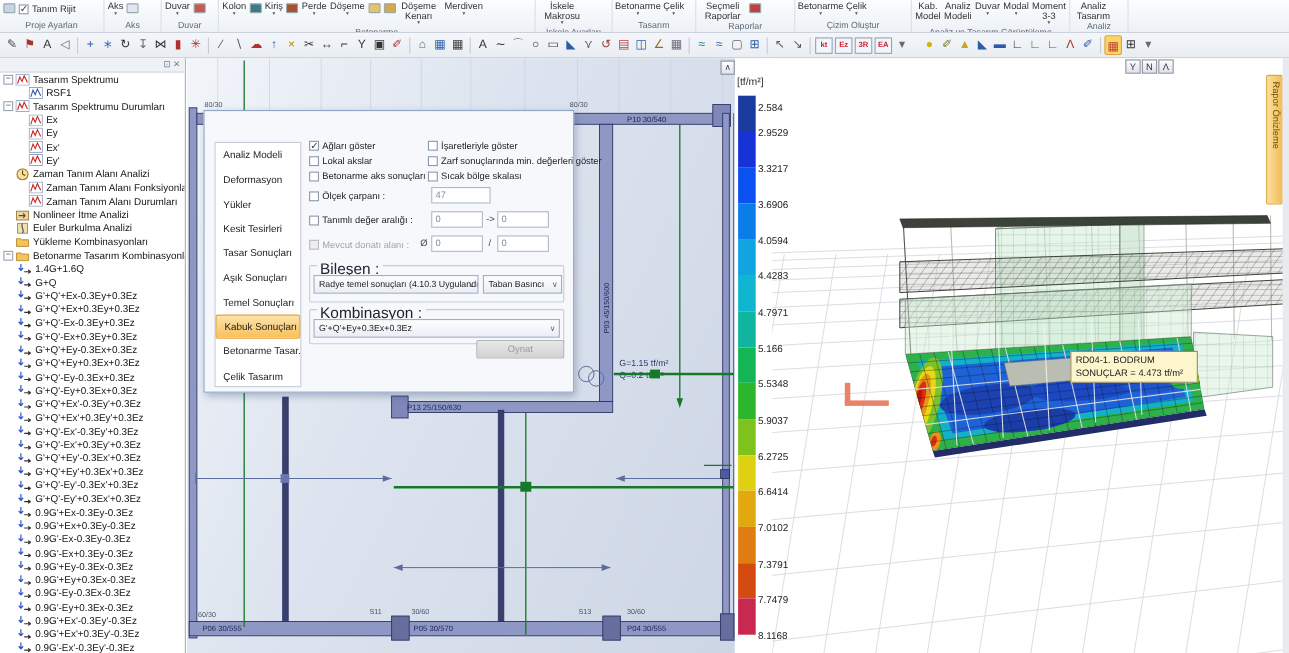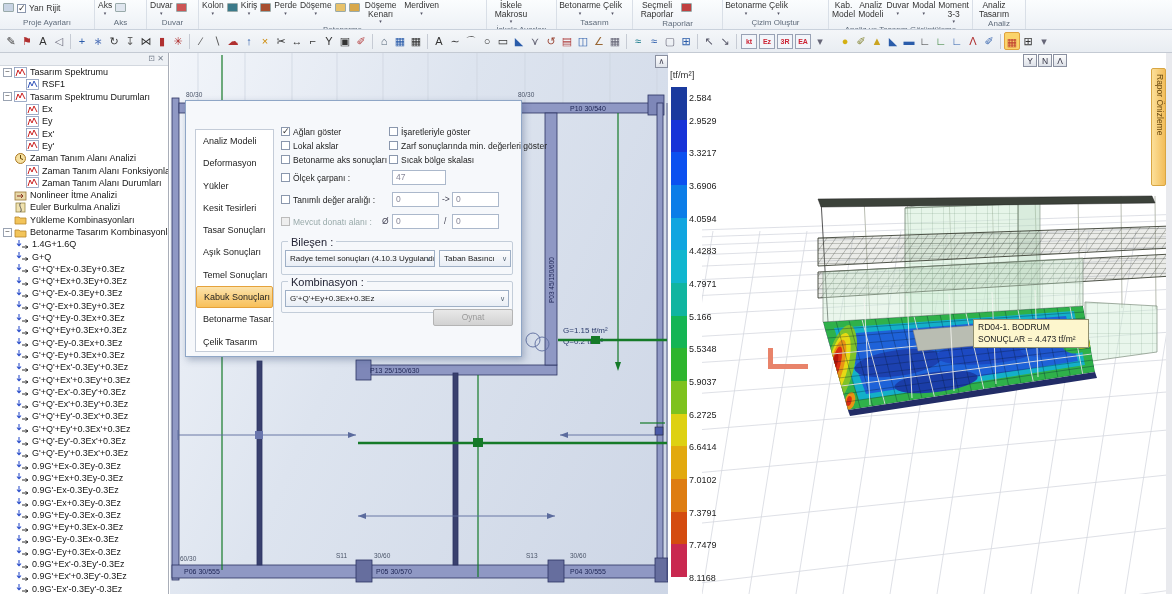--- a/index.html
+++ b/index.html
@@ -75,7 +75,7 @@
           <span class="ric" style="display: inline-block; width: 11px; height: 9px; border: 1px solid rgb(153, 170, 170); border-radius: 1px; background: rgb(200, 212, 228);"></span>
           <div class="rcheck">
             <span class="cbx ck"></span>
-            <span>Yarı Rijit</span>
+            <span>Tanım Rijit</span>
           </div>
         </div>
         <div class="rlabel">Proje Ayarları</div>

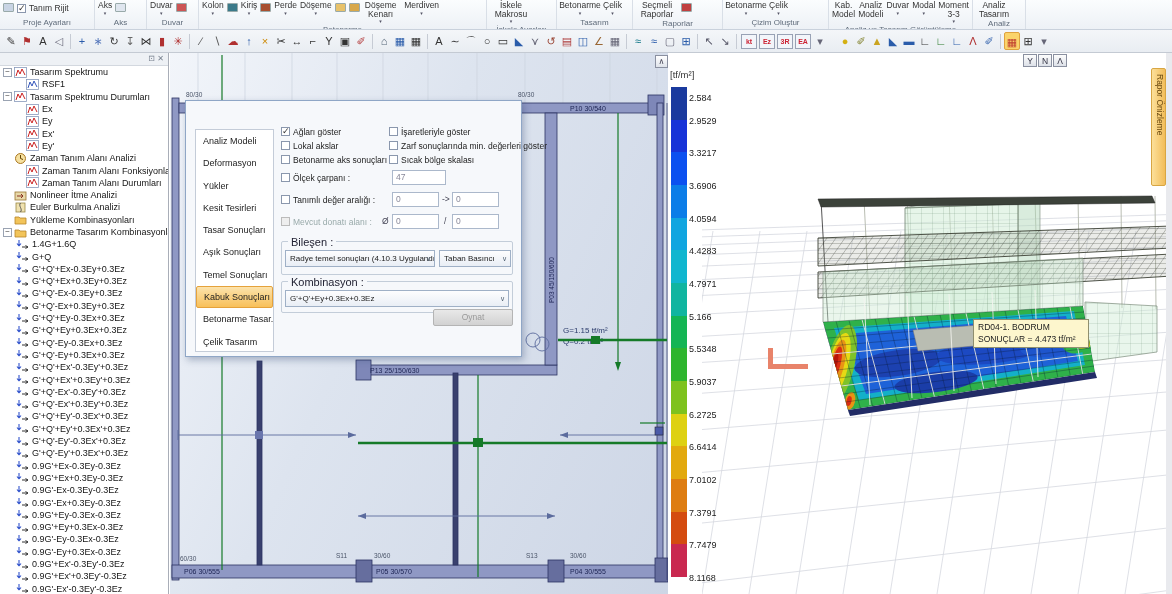--- a/index.html
+++ b/index.html
@@ -40,7 +40,7 @@
 #dlgnav{position:absolute;left:9px;top:28px;width:79px;height:223px;background:#fff;border:1px solid #c4ccd8}
 .nitem{height:22.3px;line-height:22.3px;padding-left:7px;font-size:9px;color:#222;white-space:nowrap;overflow:hidden}
 .nitem.sel{background:linear-gradient(#fce3ac,#f8c05a);border:1px solid #e5a23b;border-radius:2px;line-height:20px}
-.dcb{position:absolute;display:flex;align-items:flex-start;white-space:nowrap}
+.dcb{position:absolute;display:flex;align-items:center;white-space:nowrap}
 .dcb .cbx{margin-top:0}
 .dcb.dis{color:#9aa}
 .inp{position:absolute;border:1px solid #abb8cb;background:#fff;font-size:8.5px;color:#889;padding:1px 3px;height:15px}

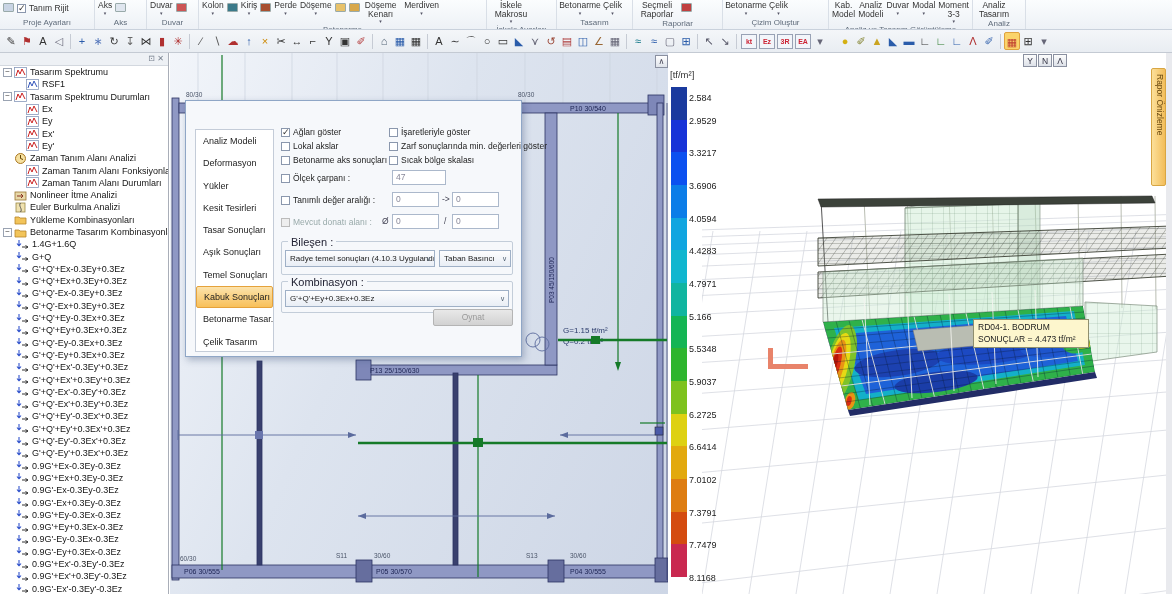--- a/index.html
+++ b/index.html
@@ -47,7 +47,7 @@
 .dd{position:absolute;border:1px solid #9fb0c6;background:linear-gradient(#fdfdfe,#e9eef5);height:17px;font-size:8px;color:#222;padding:3px 13px 0 4px;white-space:nowrap;overflow:hidden}
 .dd::after{content:"∨";position:absolute;right:3px;top:4px;font-size:7px;color:#567}
 .grp{position:absolute;border:1px solid #c3cdd9;border-radius:2px}
-.grp .lg{position:absolute;top:-6px;left:6px;background:#f6f8fb;padding:0 3px;font-size:11px;color:#223}
+.grp .lg{position:absolute;top:-6px;left:6px;background:#f6f8fb;padding:0 3px;font-size:14px;color:#223}
 #oynat{position:absolute;left:247px;top:208px;width:80px;height:17px;background:linear-gradient(#e8e8e8,#d2d2d2);border:1px solid #b4b4b4;border-radius:2px;color:#9a9a9a;font-size:8.5px;text-align:center;line-height:15px}
 
 #viewer{position:absolute;left:668px;top:53px;width:504px;height:541px;background:#fff;overflow:hidden}

